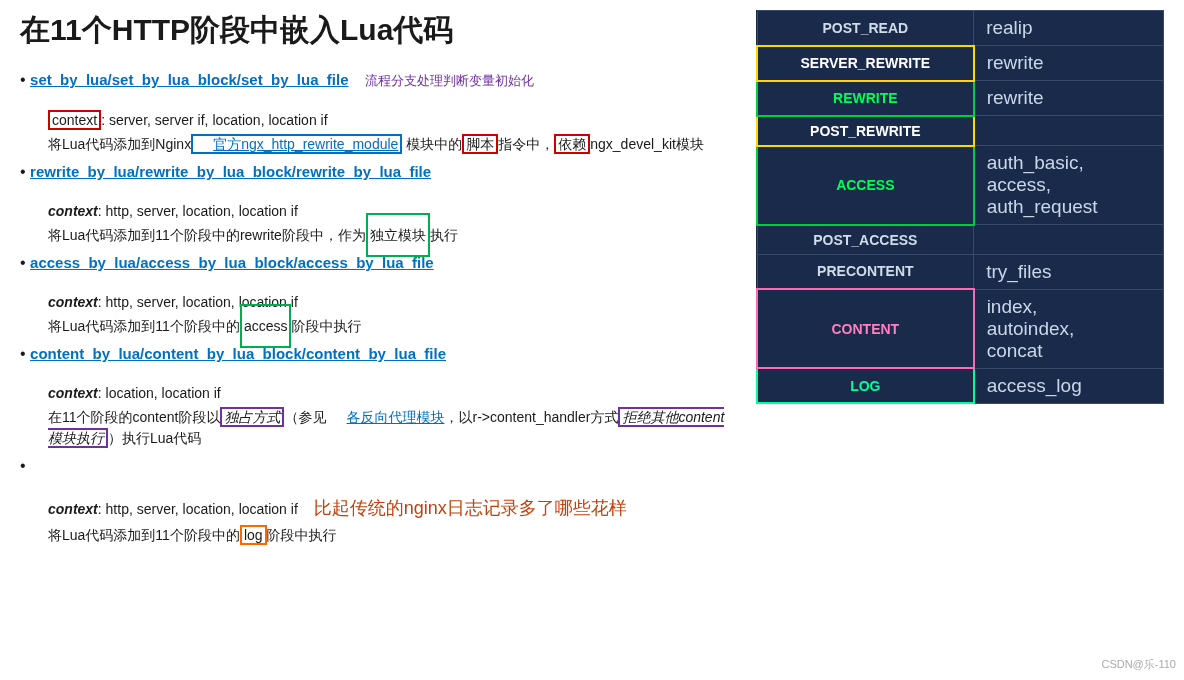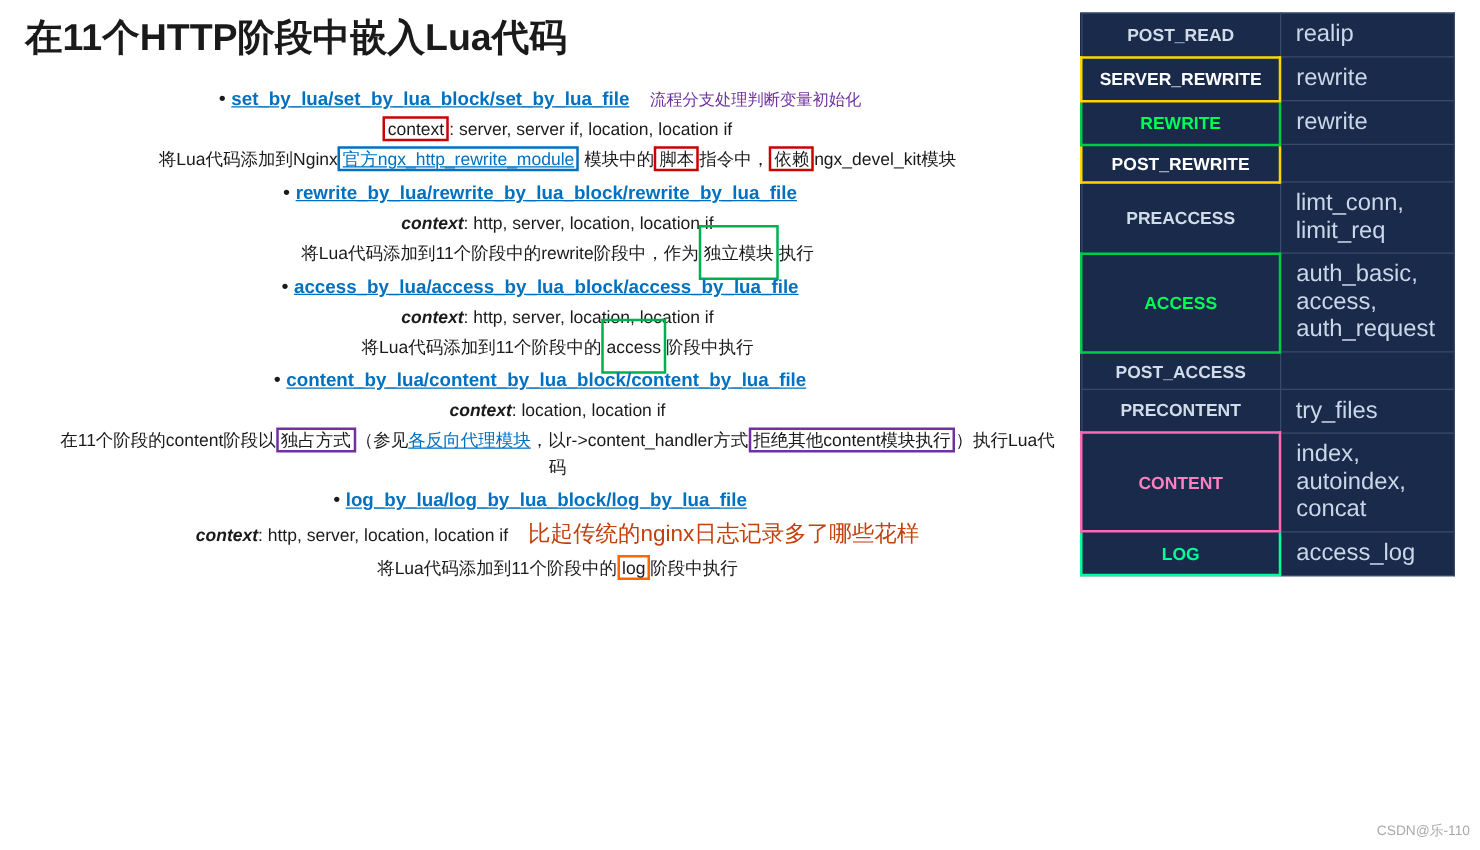--- a/index.html
+++ b/index.html
@@ -97,7 +97,7 @@
     }
     
     .right-panel {
-      width: 300px;
+      width: 408px;
       flex-shrink: 0;
     }
     .phase-table {

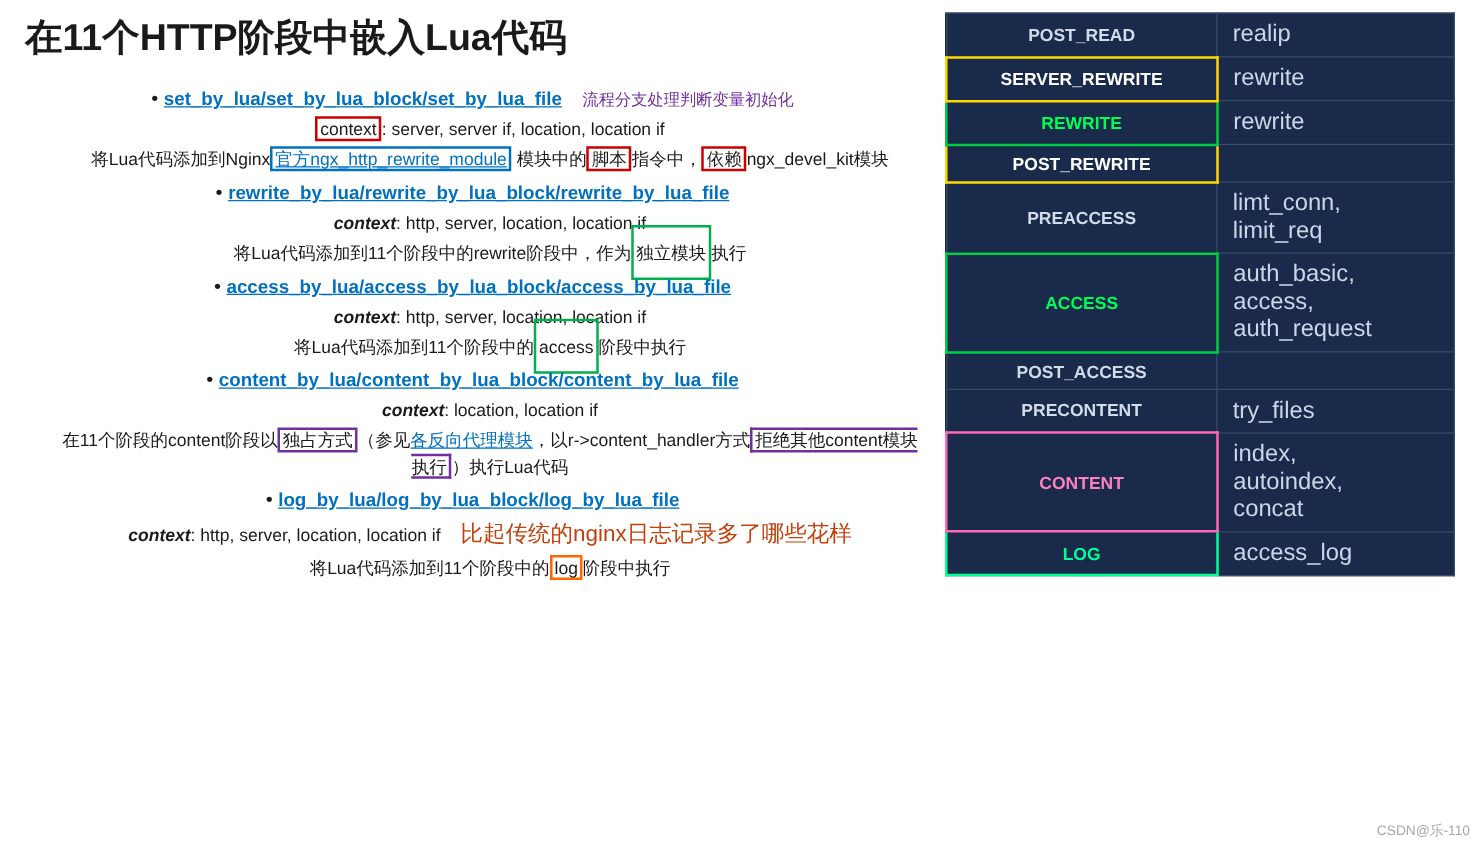--- a/index.html
+++ b/index.html
@@ -32,7 +32,6 @@
     }
     .main-list > li {
       margin-bottom: 8px;
-      text-align: center;
     }
     .main-item-link {
       color: #0070c0;

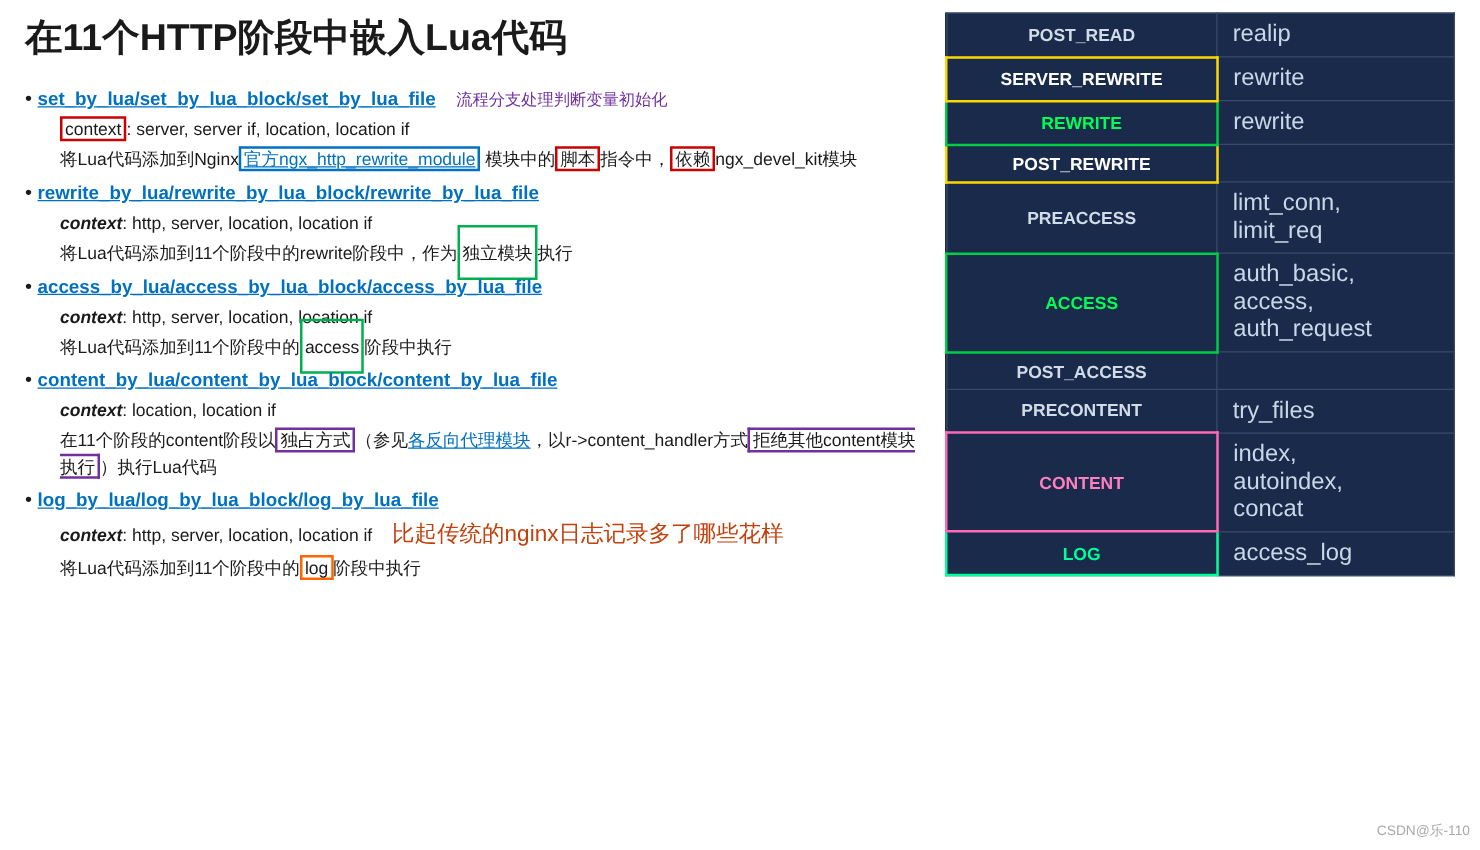--- a/index.html
+++ b/index.html
@@ -43,7 +43,7 @@
     .sub-list {
       list-style: none;
       padding-left: 28px;
-      margin-top: 4px;
+      margin-top: 20px;
     }
     .sub-list li {
       font-size: 14px;

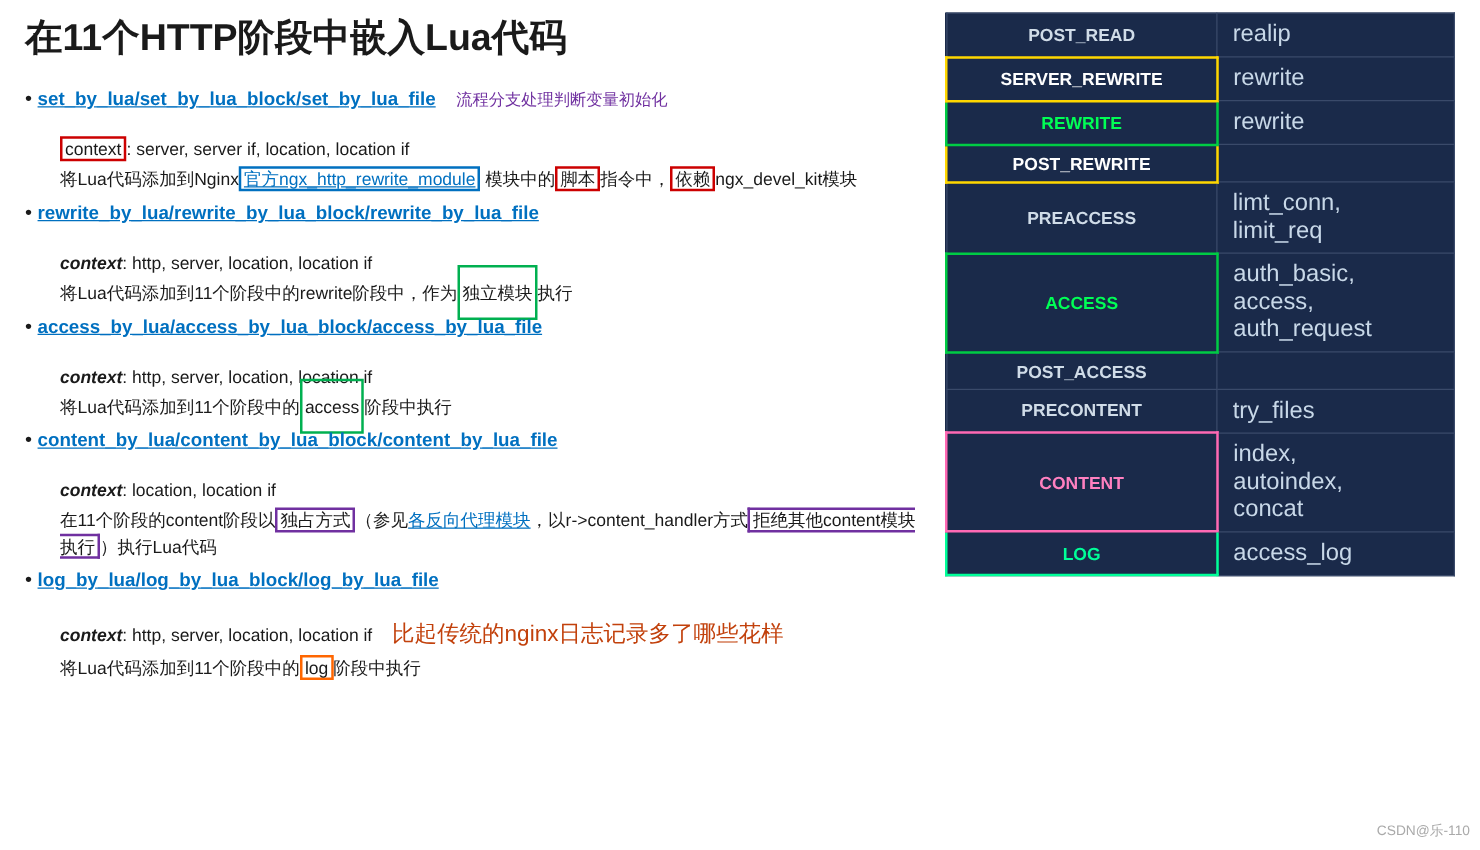--- a/index.html
+++ b/index.html
@@ -93,6 +93,7 @@
     .inline-link {
       color: #0070c0;
       text-decoration: underline;
+      padding-left: 20px;
     }
     
     .right-panel {

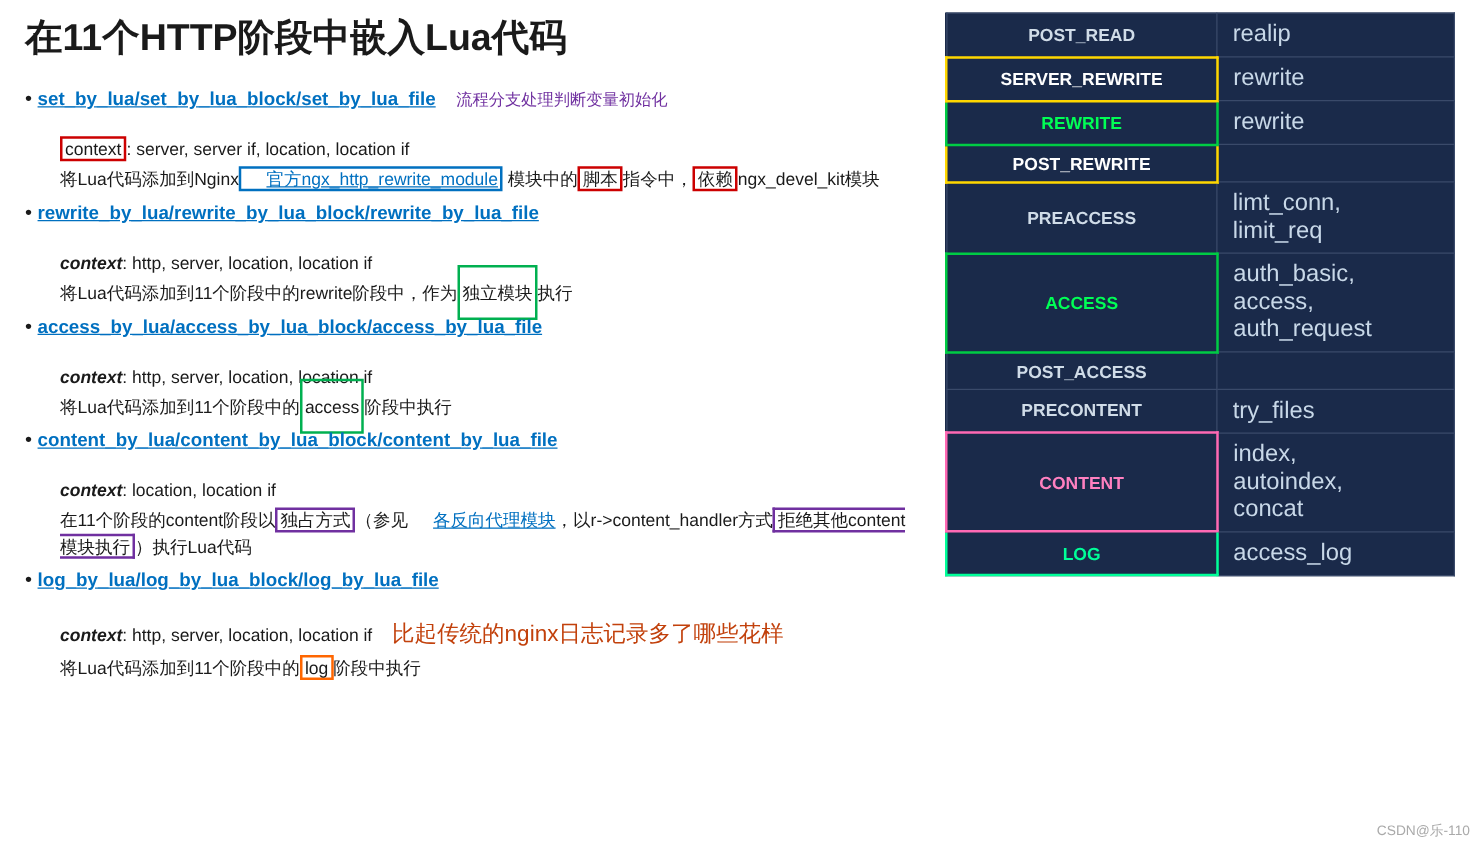--- a/index.html
+++ b/index.html
@@ -252,10 +252,6 @@
           <td class="phase-module"></td>
         </tr>
         <tr>
-          <td class="phase-name">PREACCESS</td>
-          <td class="phase-module">limt_conn,<br>limit_req</td>
-        </tr>
-        <tr>
           <td class="phase-name phase-highlighted-green">ACCESS</td>
           <td class="phase-module">auth_basic,<br>access,<br>auth_request</td>
         </tr>

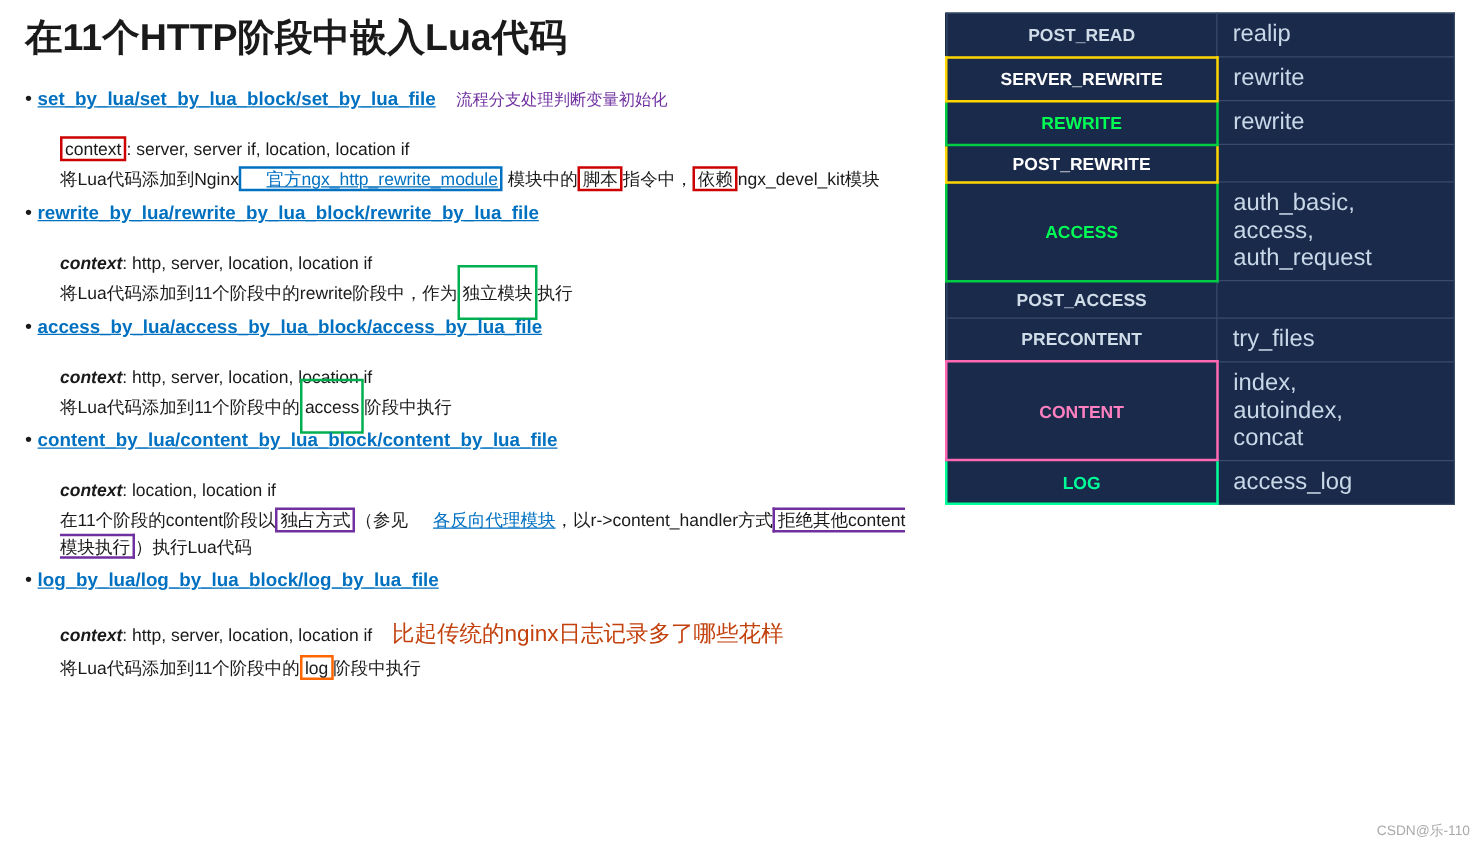--- a/index.html
+++ b/index.html
@@ -69,6 +69,7 @@
       border: 2px solid #7030a0;
       padding: 0 2px;
       display: inline;
+      font-style: italic;
     }
     .highlight-orange-box {
       border: 2px solid #ff6600;

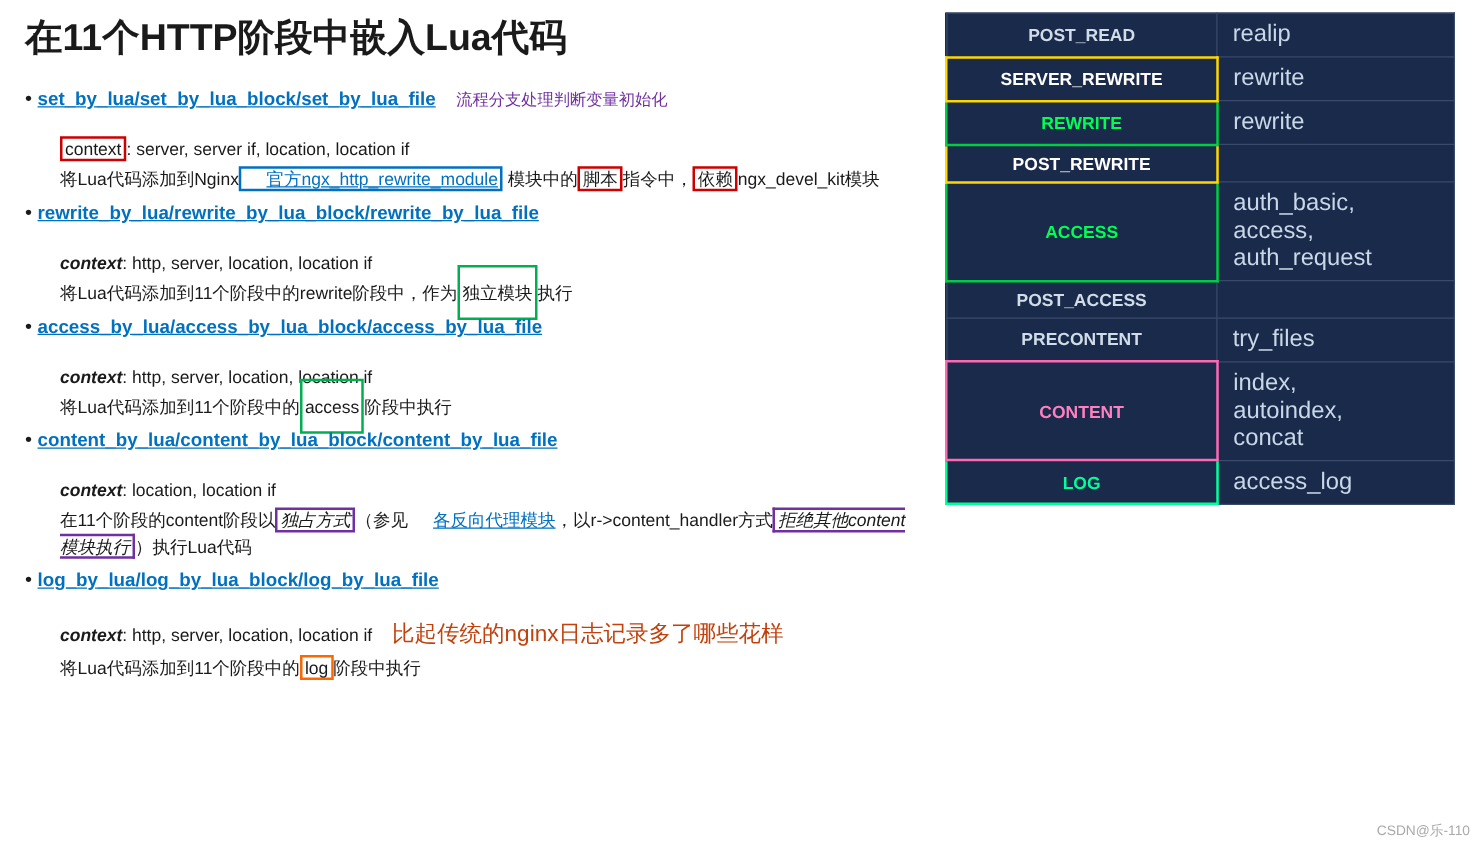--- a/index.html
+++ b/index.html
@@ -218,7 +218,6 @@
 
       <li>
         <span class="bullet-dot"></span>
-        <span class="main-item-link">log_by_lua/log_by_lua_block/log_by_lua_file</span>
         <ul class="sub-list">
           <li>
             <em>context</em>: http, server, location, location if

